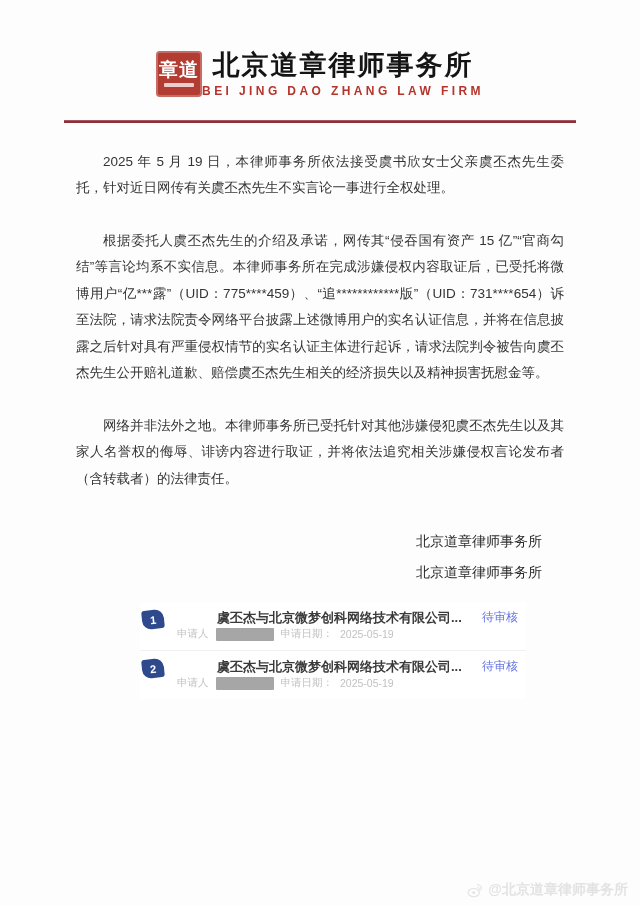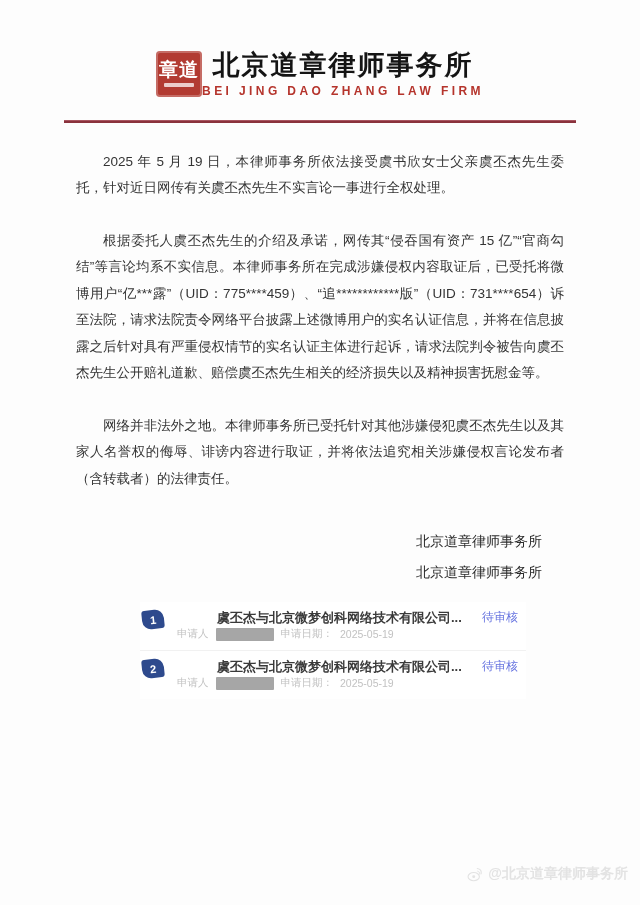--- a/index.html
+++ b/index.html
@@ -181,7 +181,7 @@
   .watermark {
     position: absolute;
     right: 12px;
-    bottom: 22px;
+    bottom: 6px;
     display: flex;
     align-items: center;
     gap: 4px;

